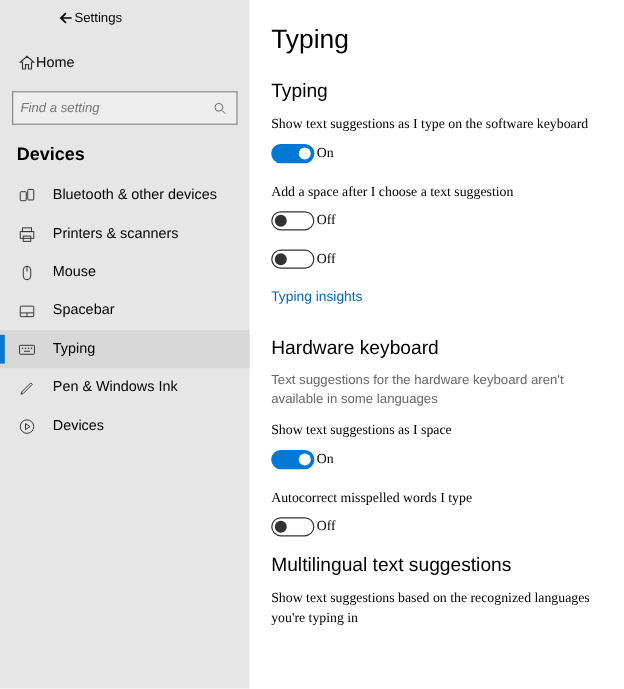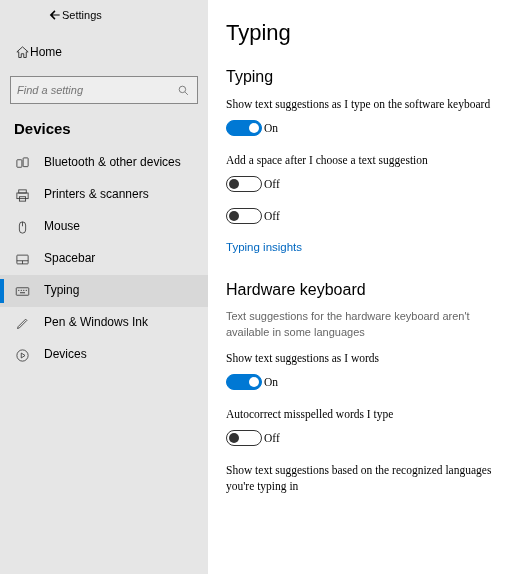--- a/index.html
+++ b/index.html
@@ -258,7 +258,7 @@
   <div class="group-sub">Text suggestions for the hardware keyboard aren't available in some languages</div>
 
   <div class="setting">
-    <div class="setting-label">Show text suggestions as I words</div>
+    <div class="setting-label">Show text suggestions as I space</div>
     <div class="toggle-row">
       <div class="toggle on">
           <div class="knob"></div>

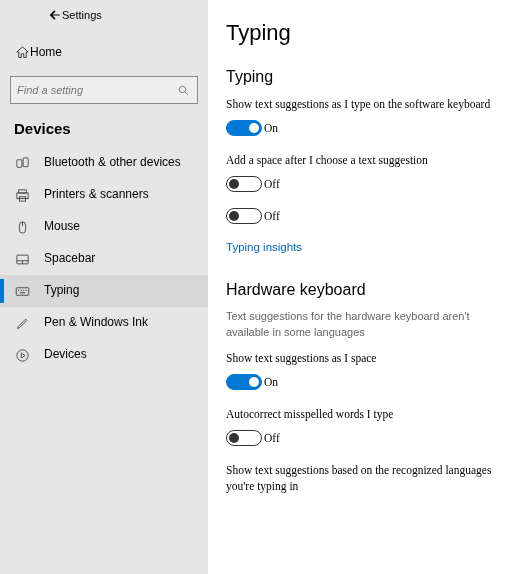--- a/index.html
+++ b/index.html
@@ -277,6 +277,7 @@
     </div>
   </div>
 
+  <div class="group-hdr">Multilingual text suggestions</div>
 
   <div class="setting">
     <div class="setting-label">Show text suggestions based on the recognized languages you're typing in</div>

